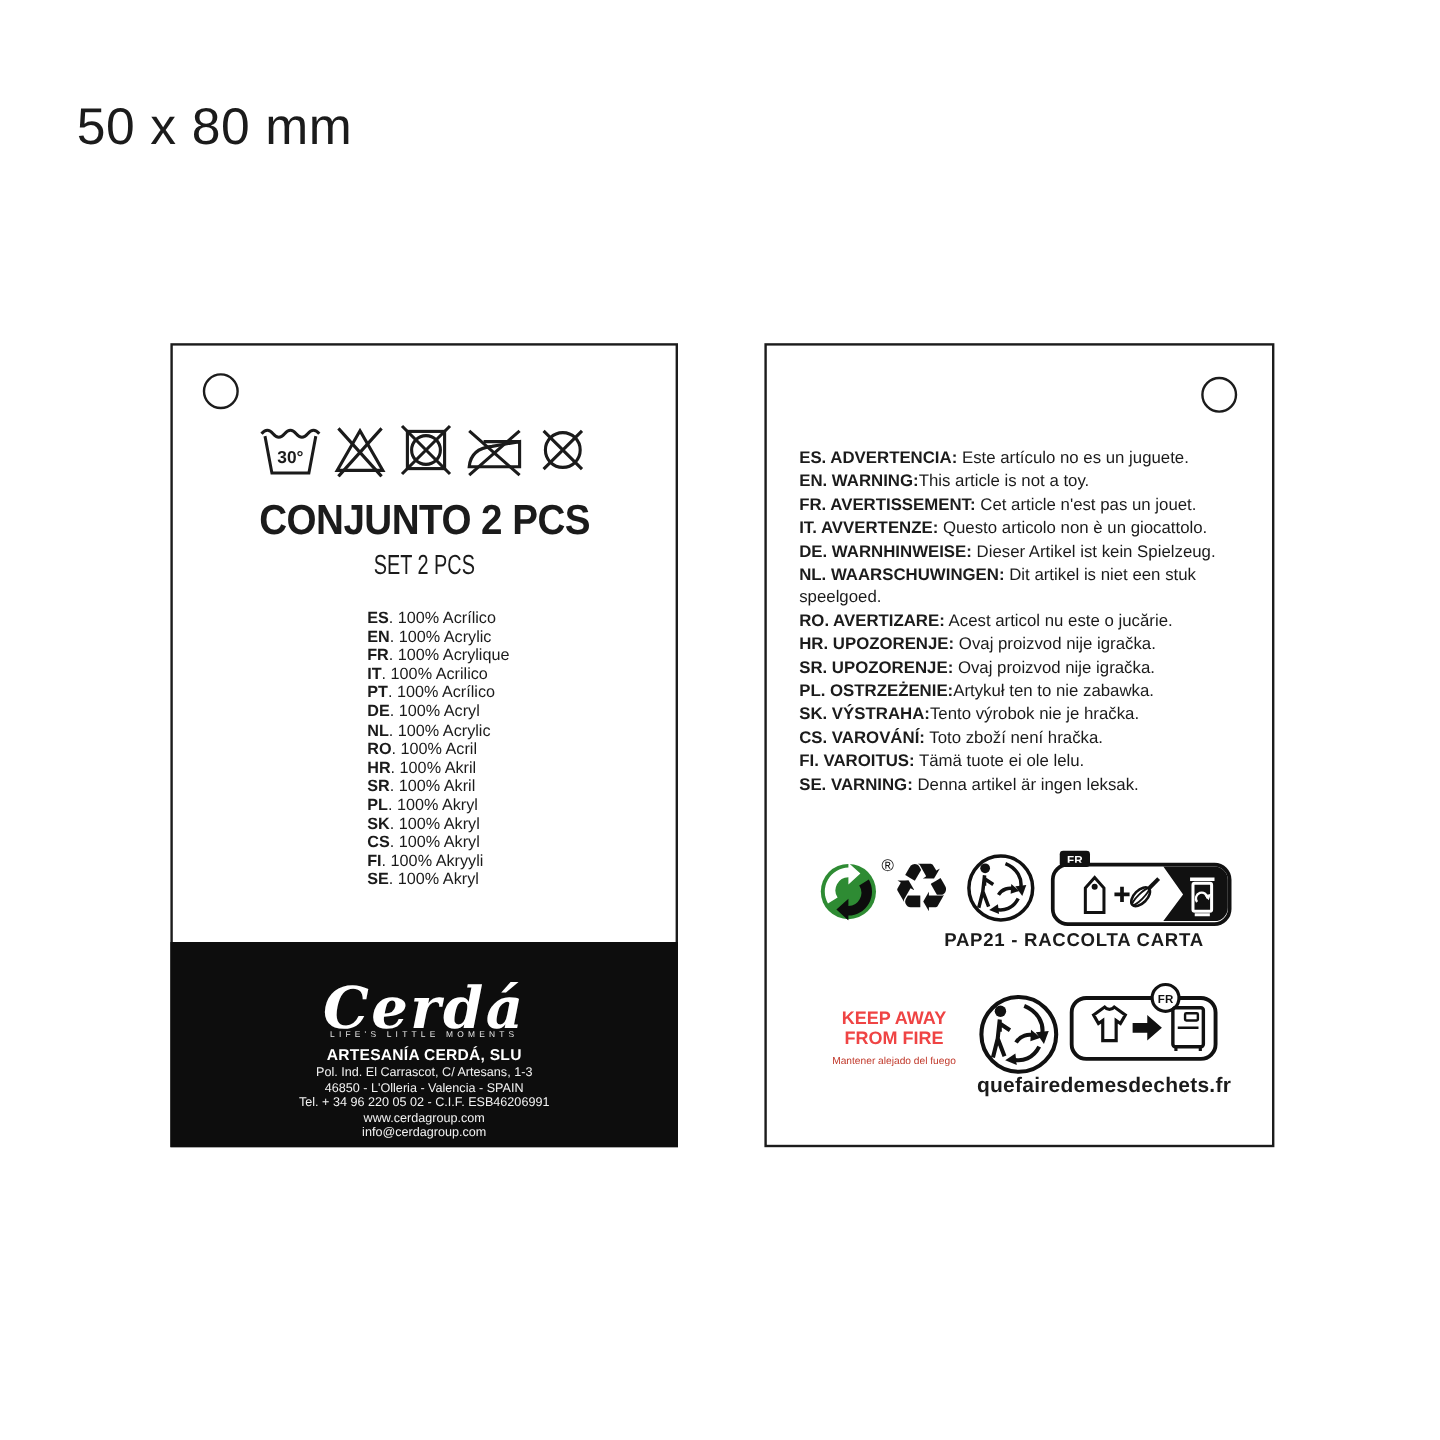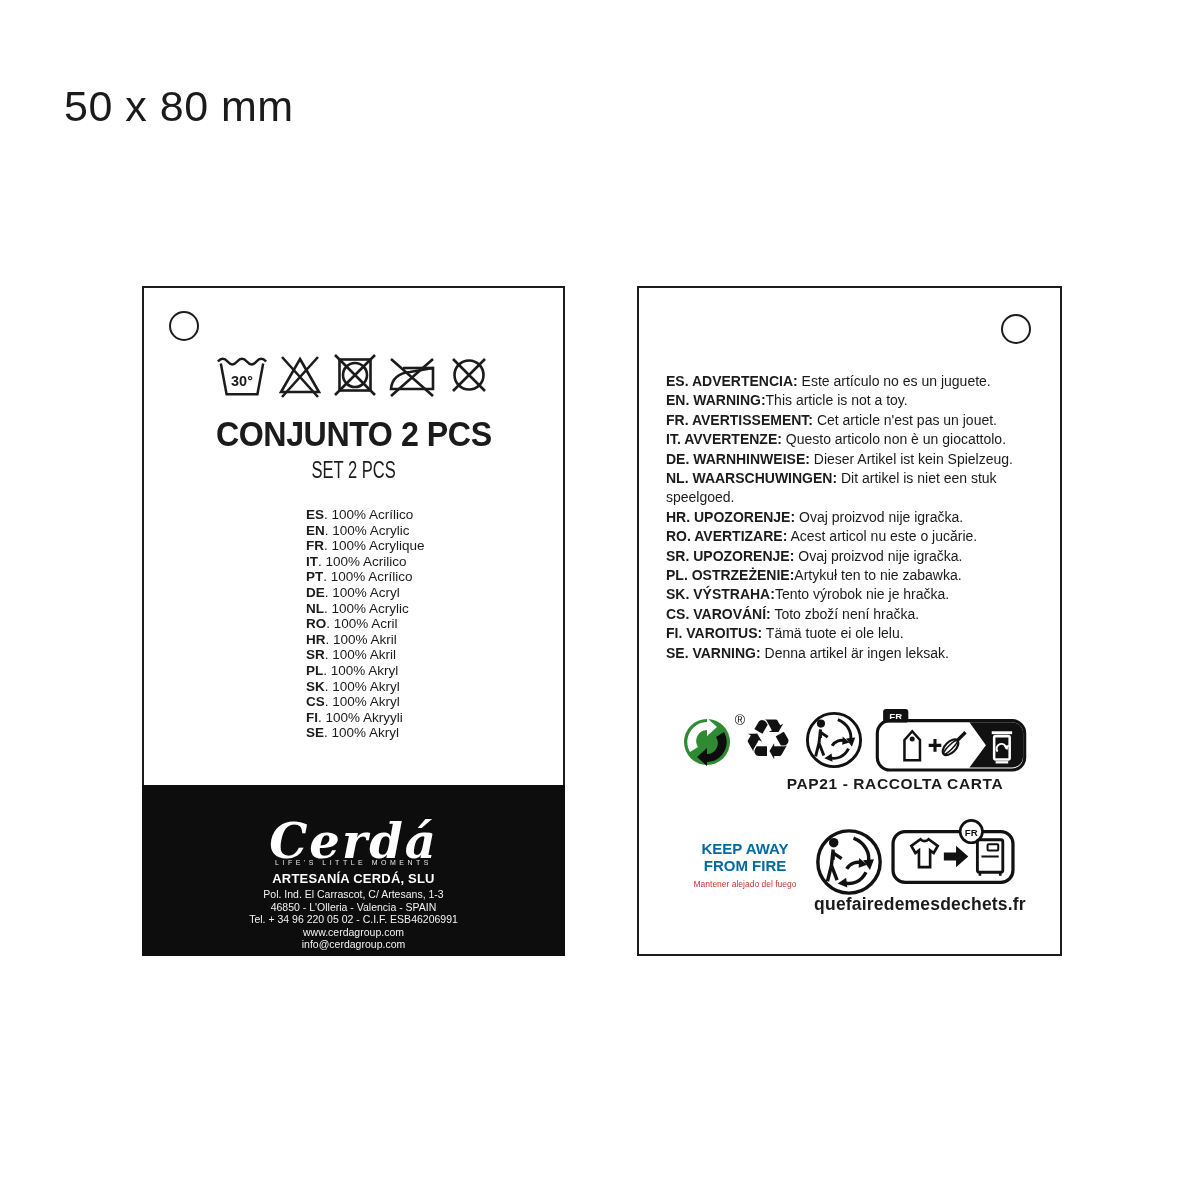--- a/index.html
+++ b/index.html
@@ -168,9 +168,9 @@
 
         <div class="warn-line"><b>NL. WAARSCHUWINGEN:</b><span> Dit artikel is niet een stuk speelgoed.</span></div>
 
+        <div class="warn-line"><b>RO. AVERTIZARE:</b><span> Acest articol nu este o jucărie.</span></div>
+
         <div class="warn-line"><b>HR. UPOZORENJE:</b><span> Ovaj proizvod nije igračka.</span></div>
-
-        <div class="warn-line"><b>RO. AVERTIZARE:</b><span> Acest articol nu este o jucărie.</span></div>
 
         <div class="warn-line"><b>SR. UPOZORENJE:</b><span> Ovaj proizvod nije igračka.</span></div>
 

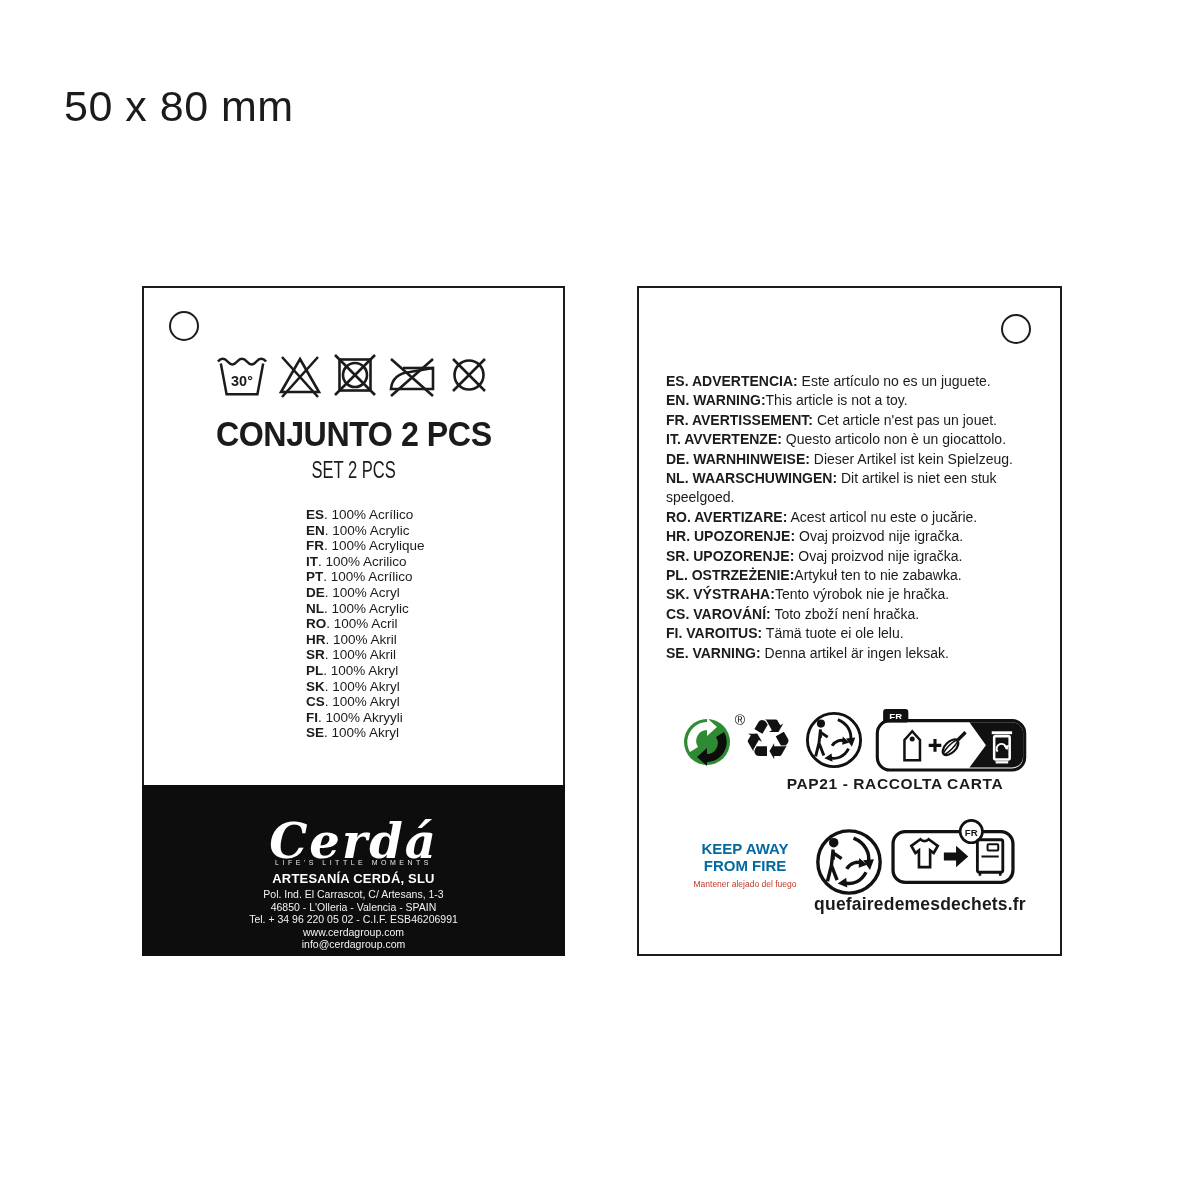--- a/index.html
+++ b/index.html
@@ -42,7 +42,7 @@
   .pap { position:absolute; left:100px; top:487px; width:312px; text-align:center; font-size:15.5px; font-weight:700; letter-spacing:0.6px; white-space:nowrap; }
 
   .fire { position:absolute; left:38px; top:552px; width:136px; text-align:center; }
-  .fire-main { font-size:15px; line-height:17px; font-weight:700; color:#0369a1; }
+  .fire-main { font-size:15px; line-height:17px; font-weight:700; color:#ef4444; }
   .fire-sub { margin-top:5px; font-size:8.5px; color:#c1392b; }
 
   .triman2 { position:absolute; left:176px; top:540px; }

